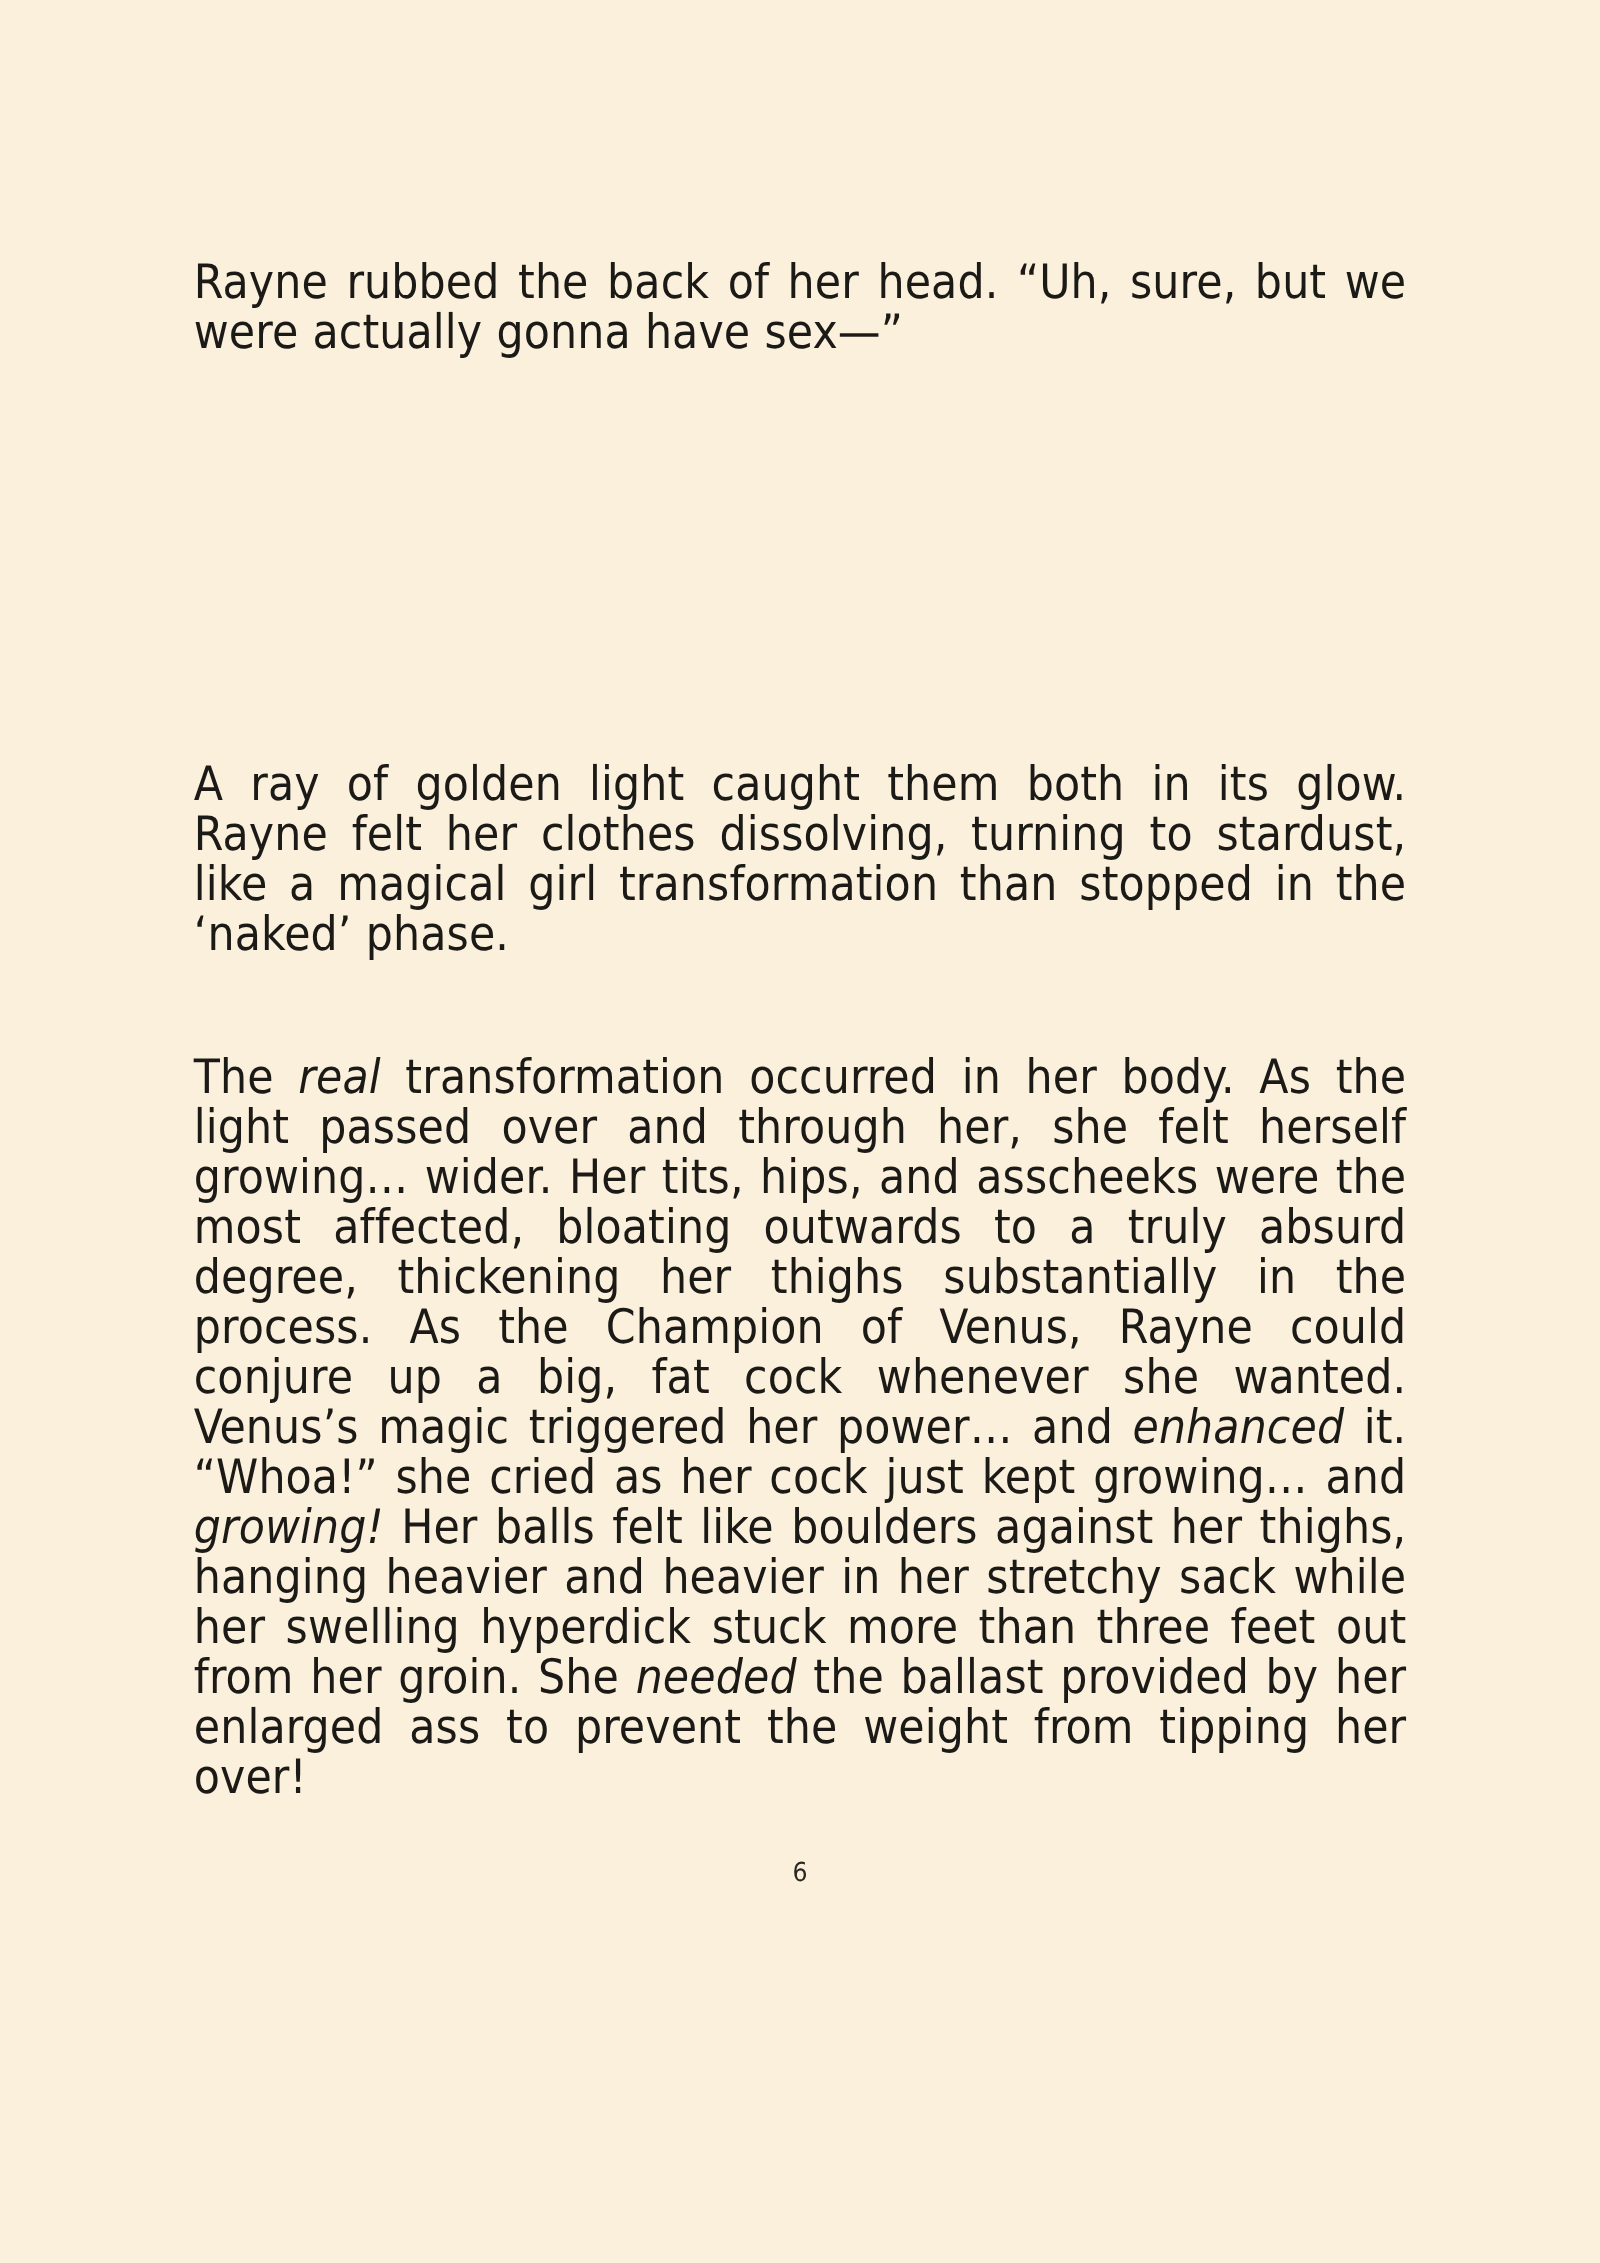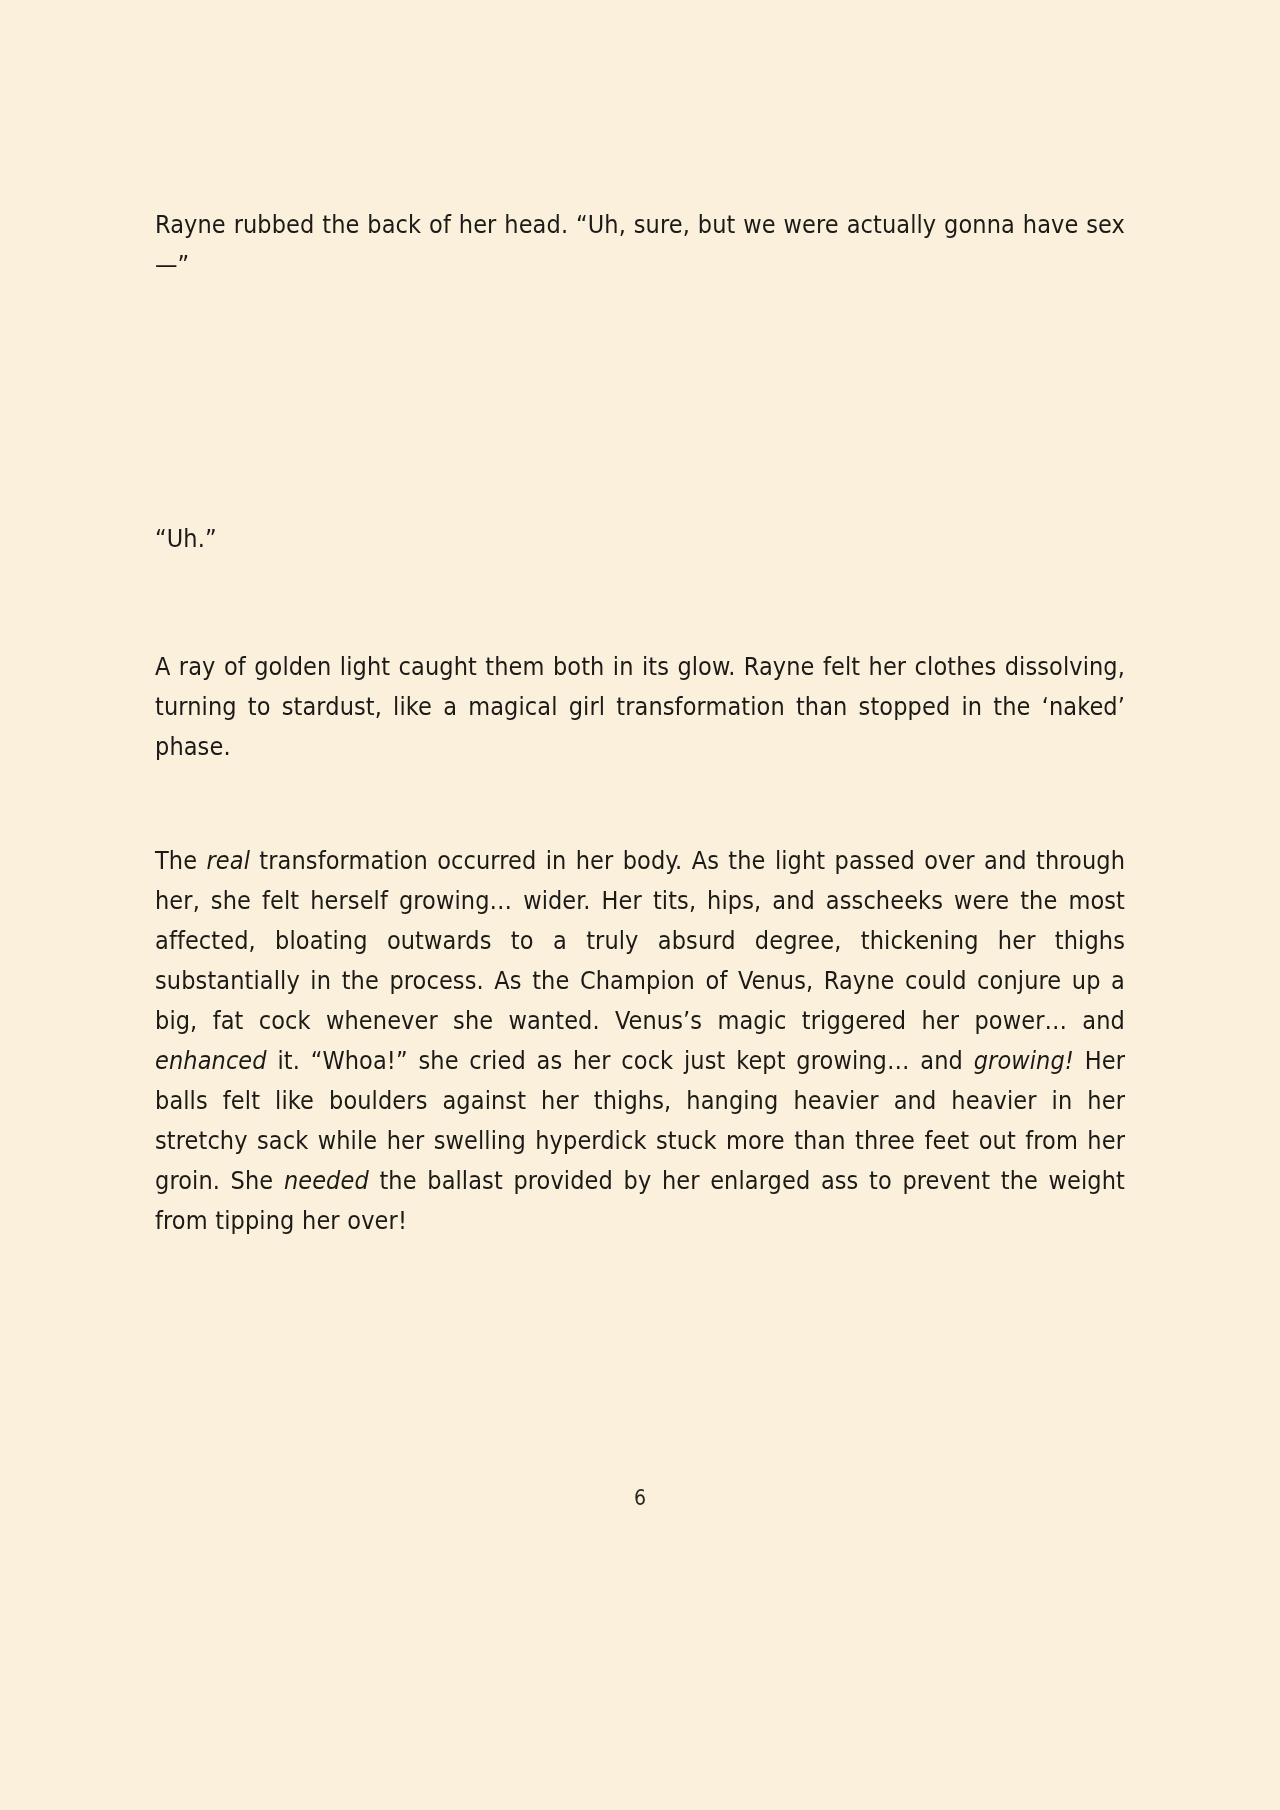--- a/index.html
+++ b/index.html
@@ -31,7 +31,7 @@
     margin: 0;
     text-align: justify;
     text-justify: inter-word;
-    font-size: 25px;
+    font-size: 38px;
     line-height: 40px;
     letter-spacing: 0.1px;
     word-spacing: 0.4px;

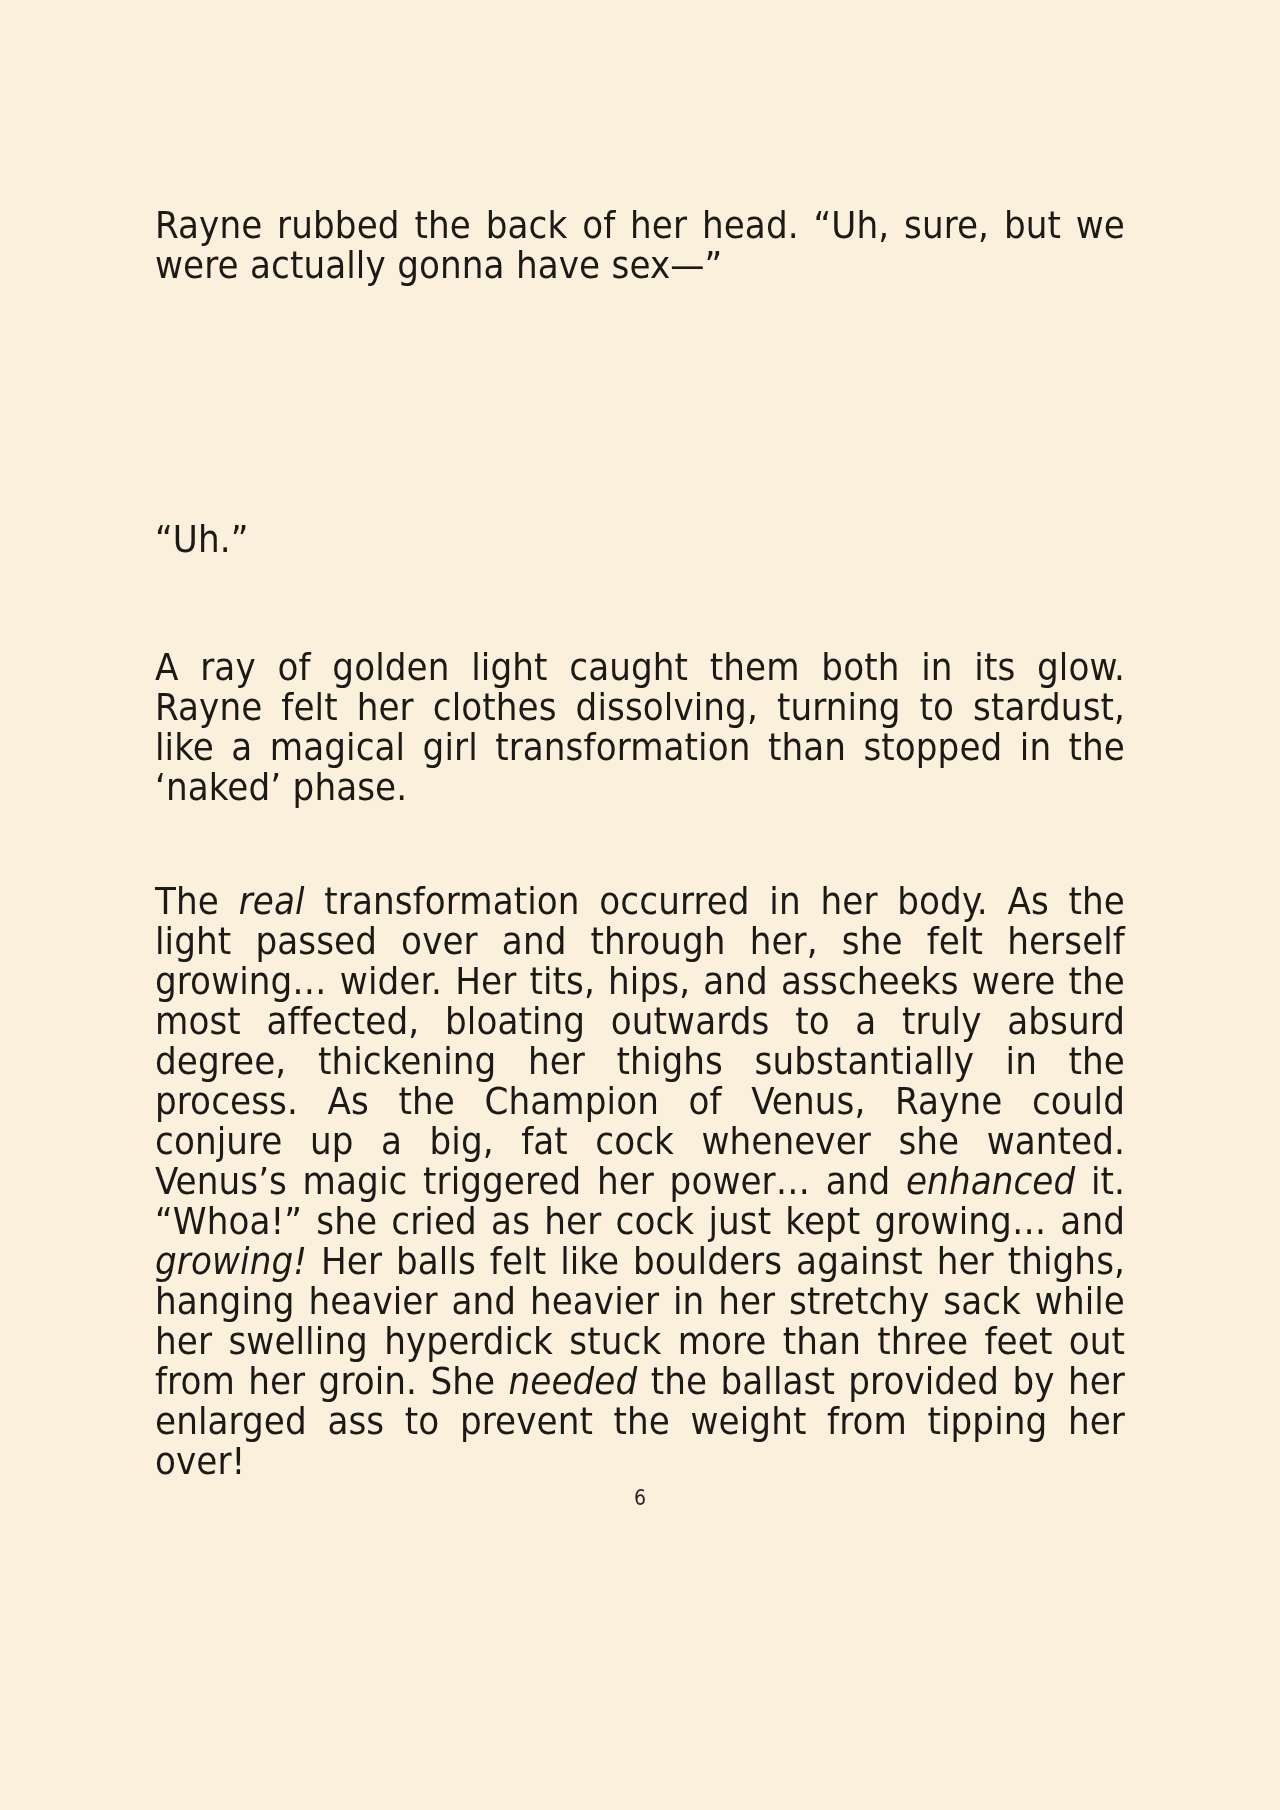--- a/index.html
+++ b/index.html
@@ -73,7 +73,6 @@
 
     <div class="gap-lg"></div>
 
-    <p class="para last-line-left"><span>“Uh.”</span></p>
     <div class="gap-lg"></div>
 
     <div class="gap-sm"></div>

